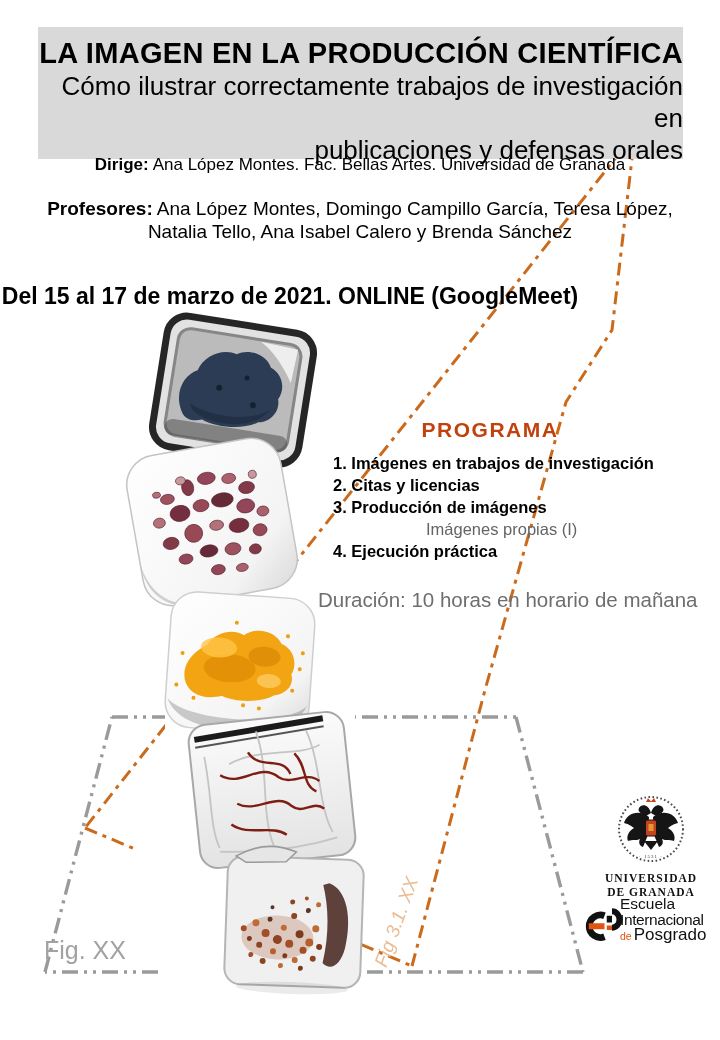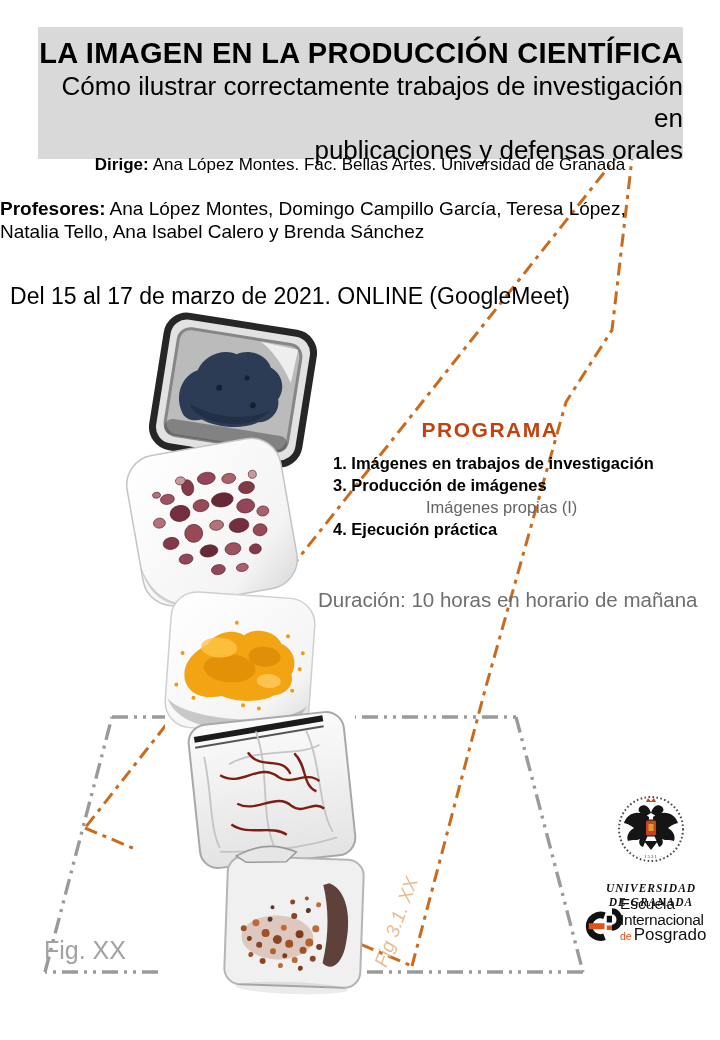--- a/index.html
+++ b/index.html
@@ -14,7 +14,7 @@
   .dirige{position:absolute;top:155px;left:0;width:720px;text-align:center;
           font-size:17px;z-index:2;}
   .lbl{font-weight:bold;margin-right:4px;}
-  .profes{position:absolute;top:197px;left:0;width:720px;text-align:left;
+  .profes{position:absolute;top:197px;left:0;width:720px;text-align:center;
           font-size:19px;line-height:23px;z-index:2;}
   .fecha{position:absolute;top:283px;left:0;width:580px;text-align:center;
          font-size:23px;font-weight:normal;z-index:2;}

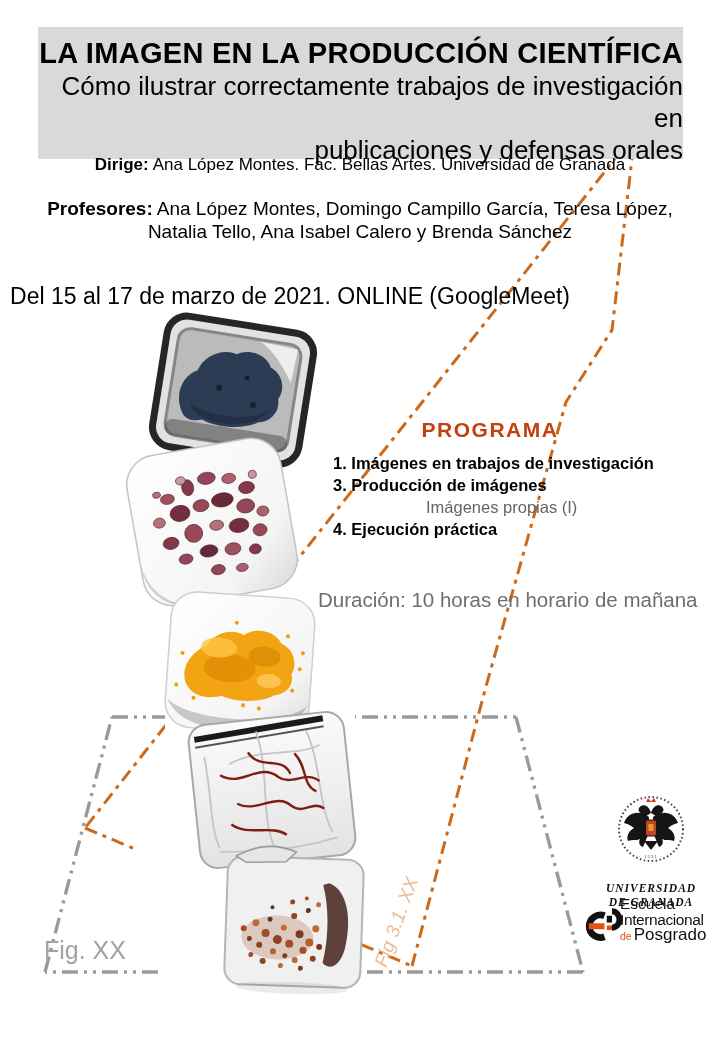--- a/index.html
+++ b/index.html
@@ -17,7 +17,7 @@
   .profes{position:absolute;top:197px;left:0;width:720px;text-align:center;
           font-size:19px;line-height:23px;z-index:2;}
   .fecha{position:absolute;top:283px;left:0;width:580px;text-align:center;
-         font-size:23px;font-weight:normal;z-index:2;}
+         font-size:23px;font-weight:bold;z-index:2;}
   
   .prog-head{position:absolute;top:418px;left:330px;width:320px;text-align:center;
              color:#c2410c;font-weight:bold;font-size:21px;letter-spacing:1.5px;z-index:2;}

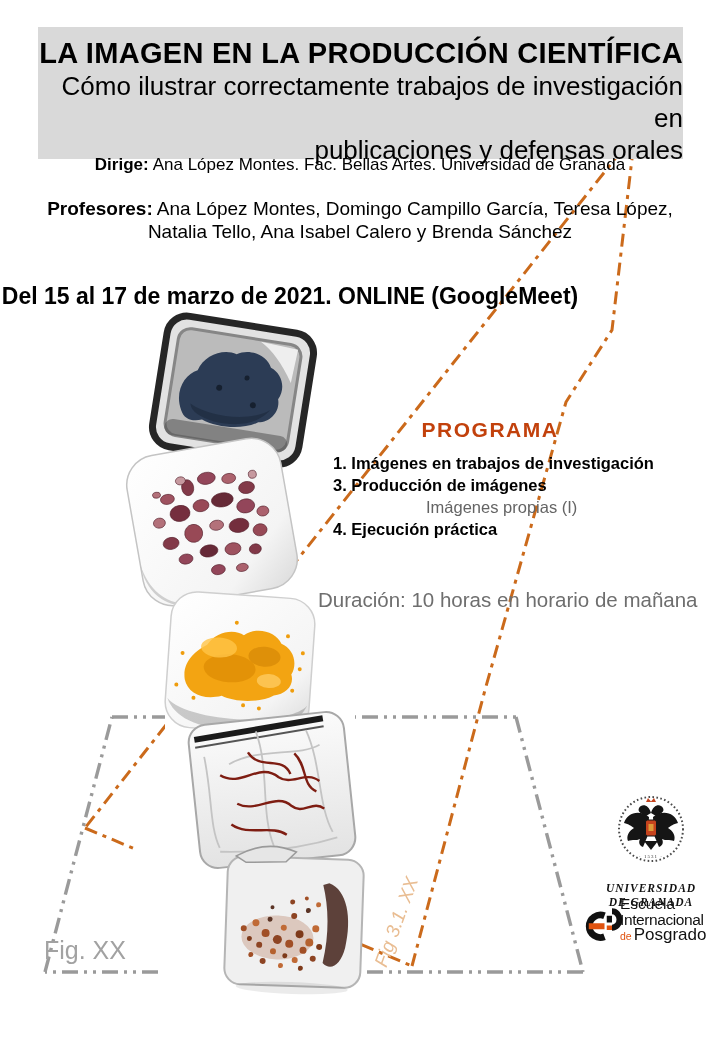--- a/index.html
+++ b/index.html
@@ -246,6 +246,7 @@
 
 <div class="prog-list">
   <div>1. Imágenes en trabajos de investigación</div>
+  <div>2. Citas y licencias</div>
   <div>3. Producción de imágenes</div>
   <div class="sub">Imágenes propias (I)</div>
   <div>4. Ejecución práctica</div>

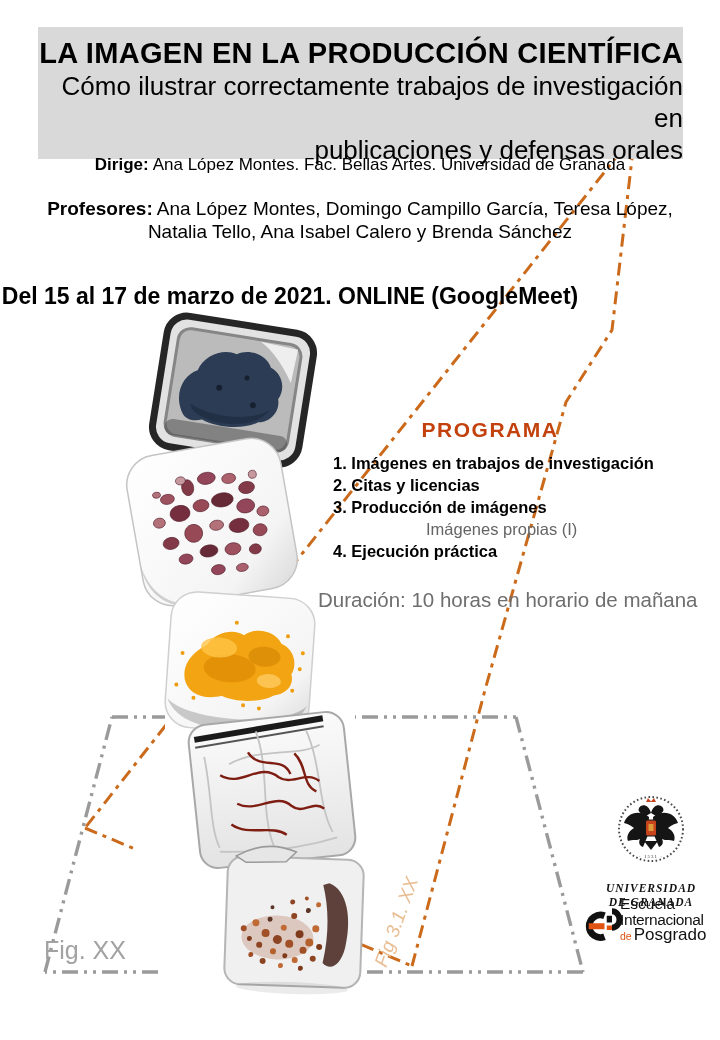--- a/index.html
+++ b/index.html
@@ -35,7 +35,7 @@
   
   .ugr{position:absolute;left:596px;top:793px;width:110px;text-align:center;z-index:2;}
   .ugr-text{font-family:"Liberation Serif",serif;font-weight:bold;font-size:11.5px;
-            letter-spacing:1px;line-height:13.5px;color:#111;margin-top:13px;font-style:italic;}
+            letter-spacing:1px;line-height:13.5px;color:#111;margin-top:3px;}
   .eip{position:absolute;left:582px;top:896px;width:135px;z-index:2;}
   .eip-glyph{position:absolute;left:0;top:4px;}
   .eip-text{margin-left:38px;line-height:15.5px;color:#111;}

